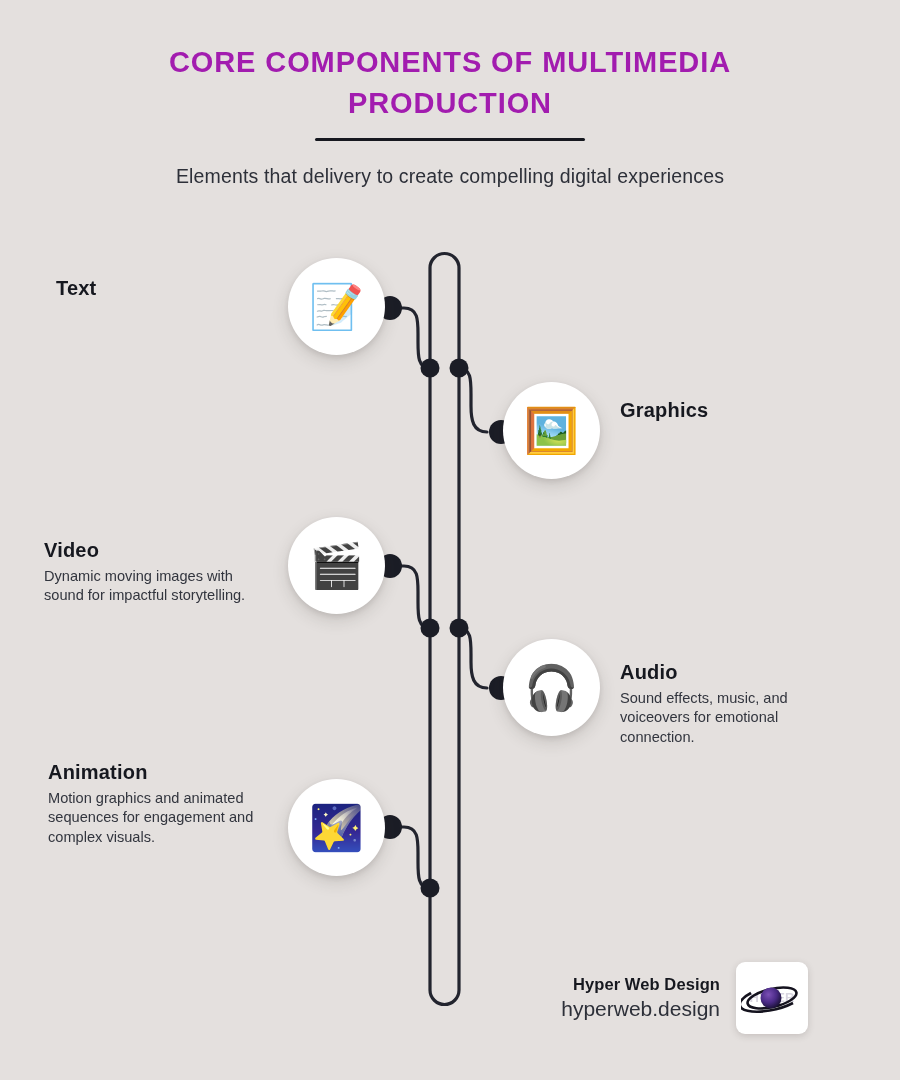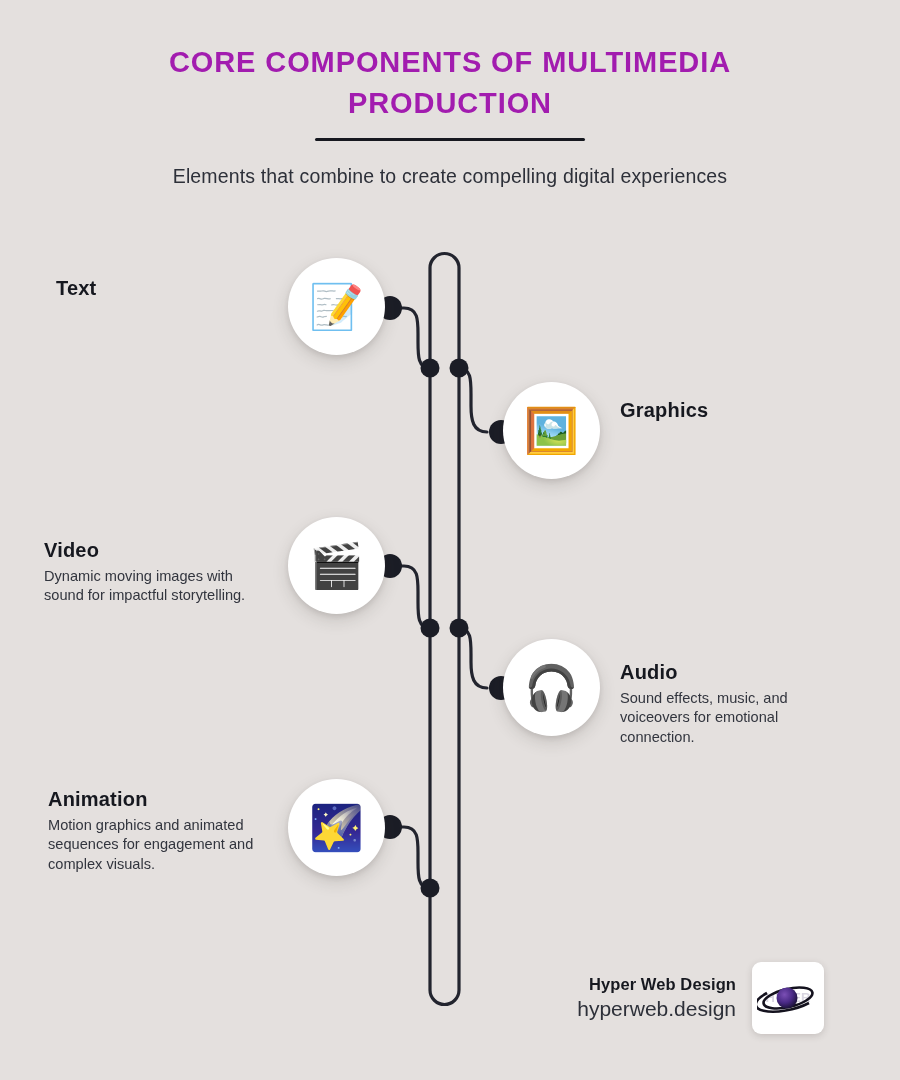--- a/index.html
+++ b/index.html
@@ -150,7 +150,7 @@
 <div class="header">
   <h1 class="page-title">CORE COMPONENTS OF MULTIMEDIA PRODUCTION</h1>
   <div class="title-rule"></div>
-  <p class="page-subtitle">Elements that combine to create compelling digital experiences</p>
+  <p class="page-subtitle">Elements that delivery to create compelling digital experiences</p>
 </div>
 
 <div class="stage">

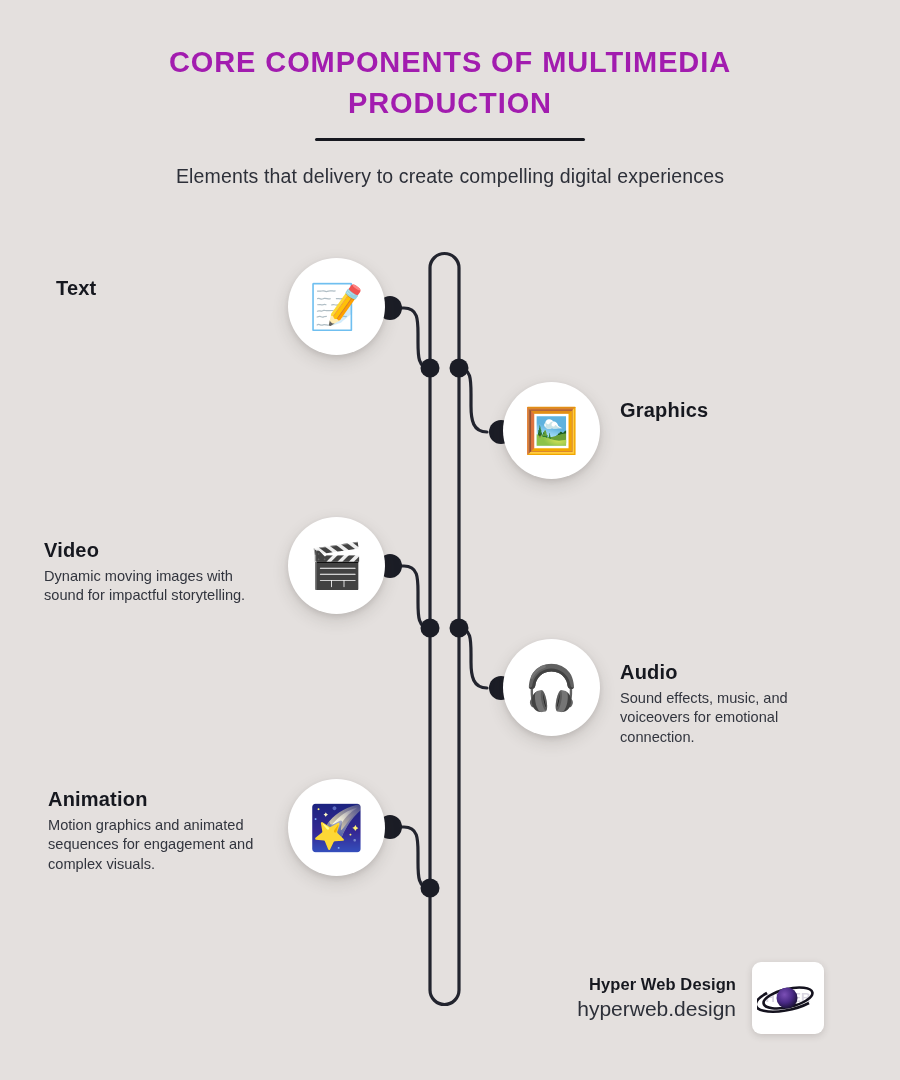--- a/index.html
+++ b/index.html
@@ -227,7 +227,7 @@
   <div class="item-desc">Sound effects, music, and voiceovers for emotional connection.</div>
 </div>
 
-<div class="item-text left" style="left:48px; top:788px; width:220px;">
+<div class="item-text left" style="left:48px; top:761px; width:220px;">
   <div class="item-title">Animation</div>
   <div class="item-desc">Motion graphics and animated sequences for engagement and complex visuals.</div>
 </div>

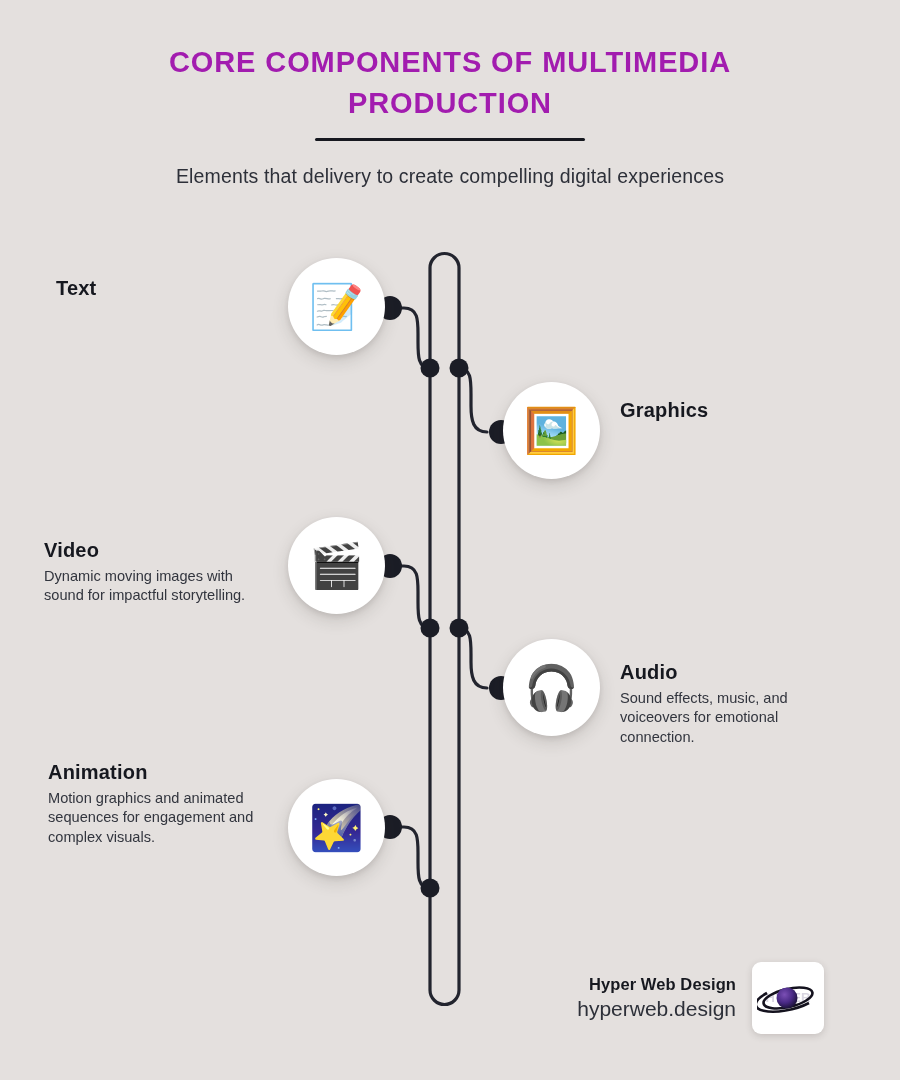--- a/index.html
+++ b/index.html
@@ -110,7 +110,7 @@
   
   .footer {
     position: absolute;
-    right: 76px;
+    right: 92px;
     bottom: 46px;
     display: flex;
     align-items: center;

